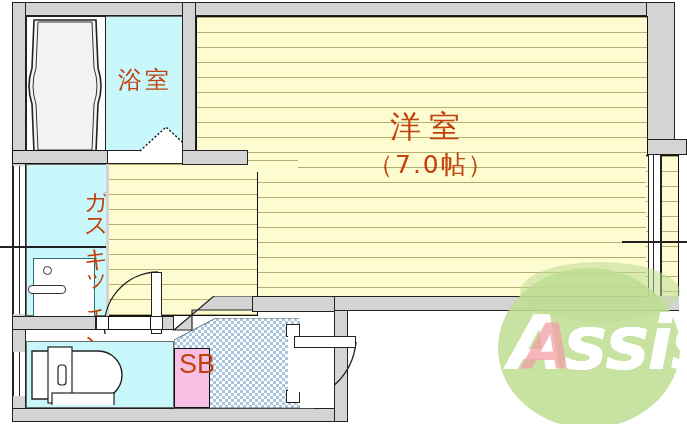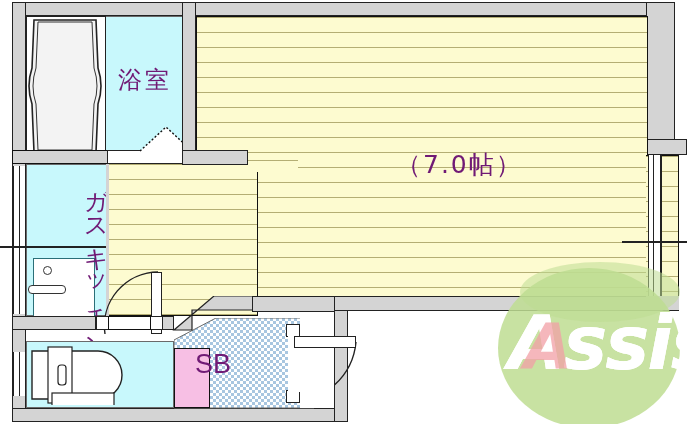--- a/index.html
+++ b/index.html
@@ -10,7 +10,7 @@
   .abs{position:absolute;box-sizing:border-box;}
   .wall{background:#d4d4d4;border:1px solid #222;}
   .wallnb{background:#d4d4d4;}
-  .room-label{position:absolute;color:#701a75;white-space:nowrap;line-height:1.05;}
+  .room-label{position:absolute;color:#c2410c;white-space:nowrap;line-height:1.05;}
 
   
   .fl-wood{

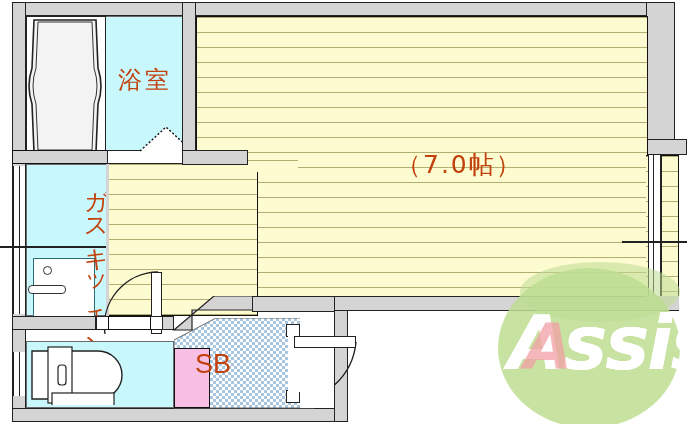--- a/index.html
+++ b/index.html
@@ -82,6 +82,7 @@
 
   <div class="abs fl-wood ol-dark" style="left:646px;top:155px;width:33px;height:154px;border-left:none;"></div>
 
+  <div class="room-label jp" style="left:390px;top:110px;font-size:31px;letter-spacing:8px;">洋室</div>
   <div class="room-label jp" style="left:368px;top:152px;font-size:25px;letter-spacing:2px;margin-left:28px;">（7.0帖）</div>
 
   <div class="abs fl-water ol" style="left:26px;top:16px;width:166px;height:140px;"></div>

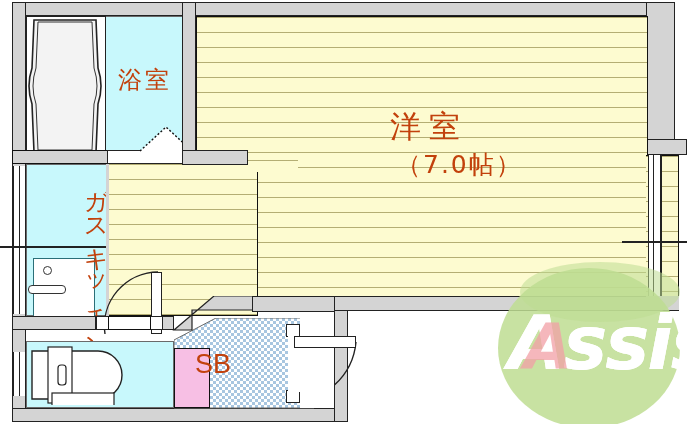--- a/index.html
+++ b/index.html
@@ -83,7 +83,7 @@
   <div class="abs fl-wood ol-dark" style="left:646px;top:155px;width:33px;height:154px;border-left:none;"></div>
 
   <div class="room-label jp" style="left:390px;top:110px;font-size:31px;letter-spacing:8px;">洋室</div>
-  <div class="room-label jp" style="left:368px;top:152px;font-size:25px;letter-spacing:2px;margin-left:28px;">（7.0帖）</div>
+  <div class="room-label jp" style="left:368px;top:152px;font-size:25px;letter-spacing:2px;">（7.0帖）</div>
 
   <div class="abs fl-water ol" style="left:26px;top:16px;width:166px;height:140px;"></div>
 

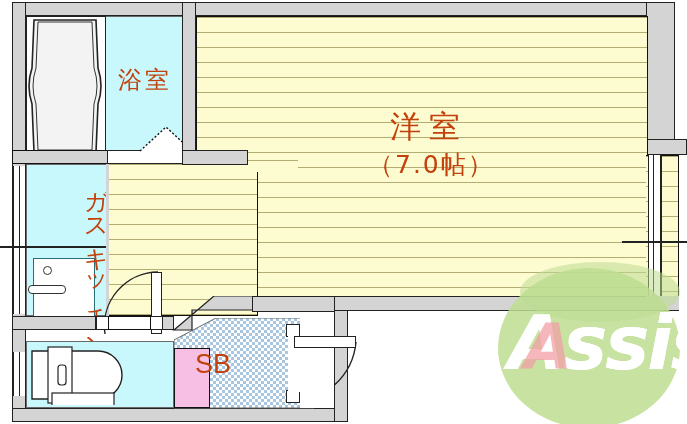--- a/index.html
+++ b/index.html
@@ -162,7 +162,7 @@
   </svg>
 
   <div class="abs fl-sb" style="left:174px;top:348px;width:36px;height:60px;"></div>
-  <div class="room-label" style="left:195px;top:352px;font-size:27px;line-height:0.95;width:30px;text-align:center;">SB</div>
+  <div class="room-label" style="left:179px;top:352px;font-size:27px;line-height:0.95;width:30px;text-align:center;">SB</div>
 
 
   <div class="abs wall" style="left:252px;top:296px;width:96px;height:16px;"></div>

